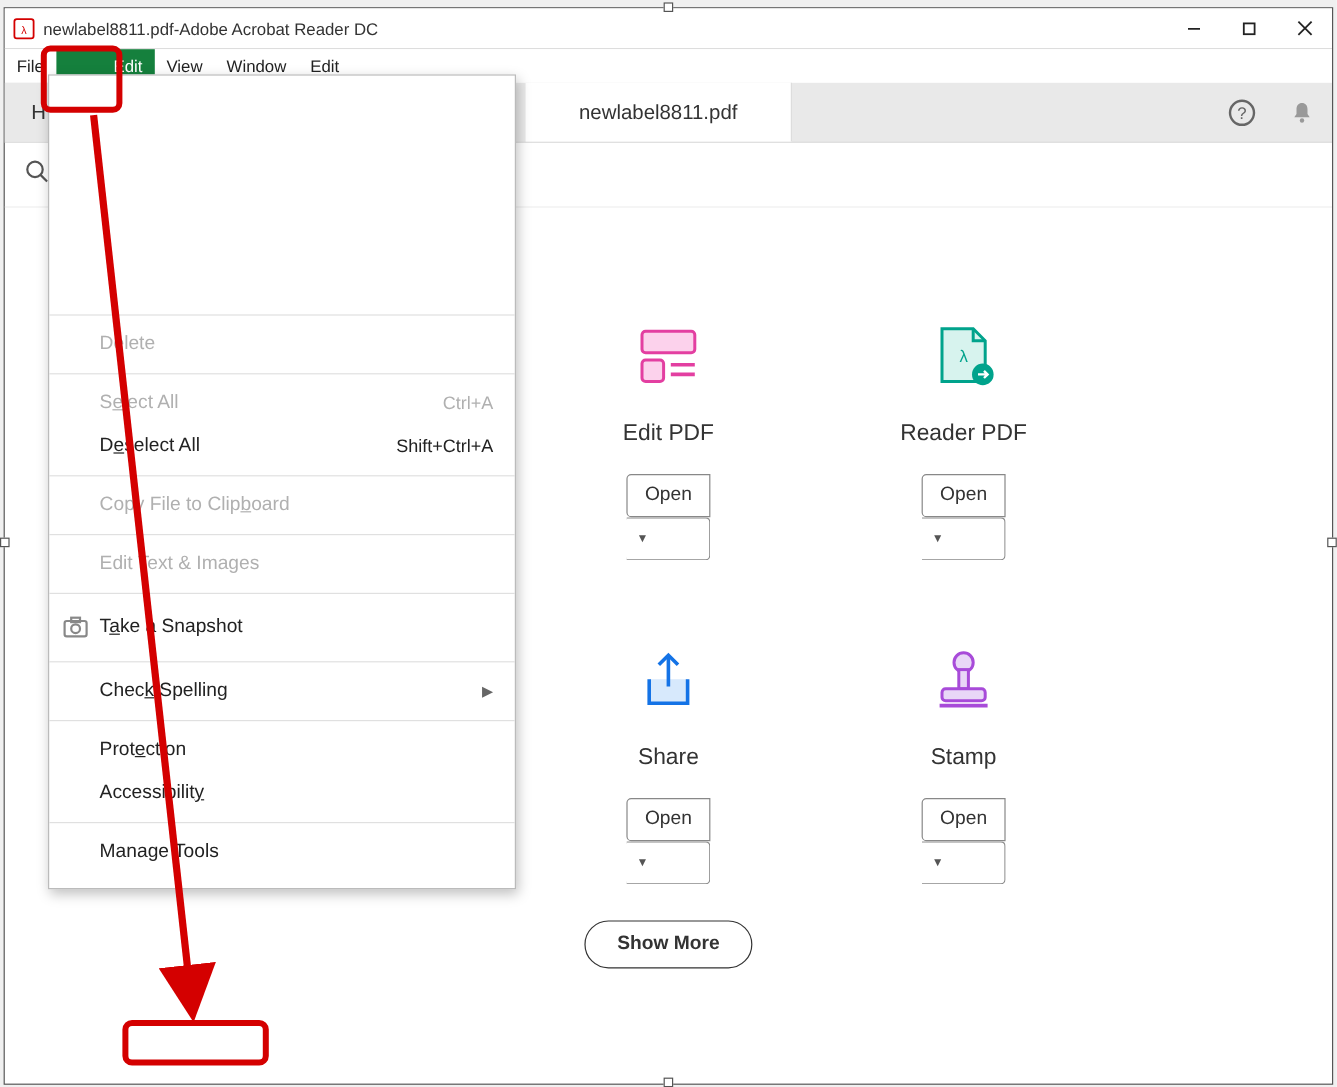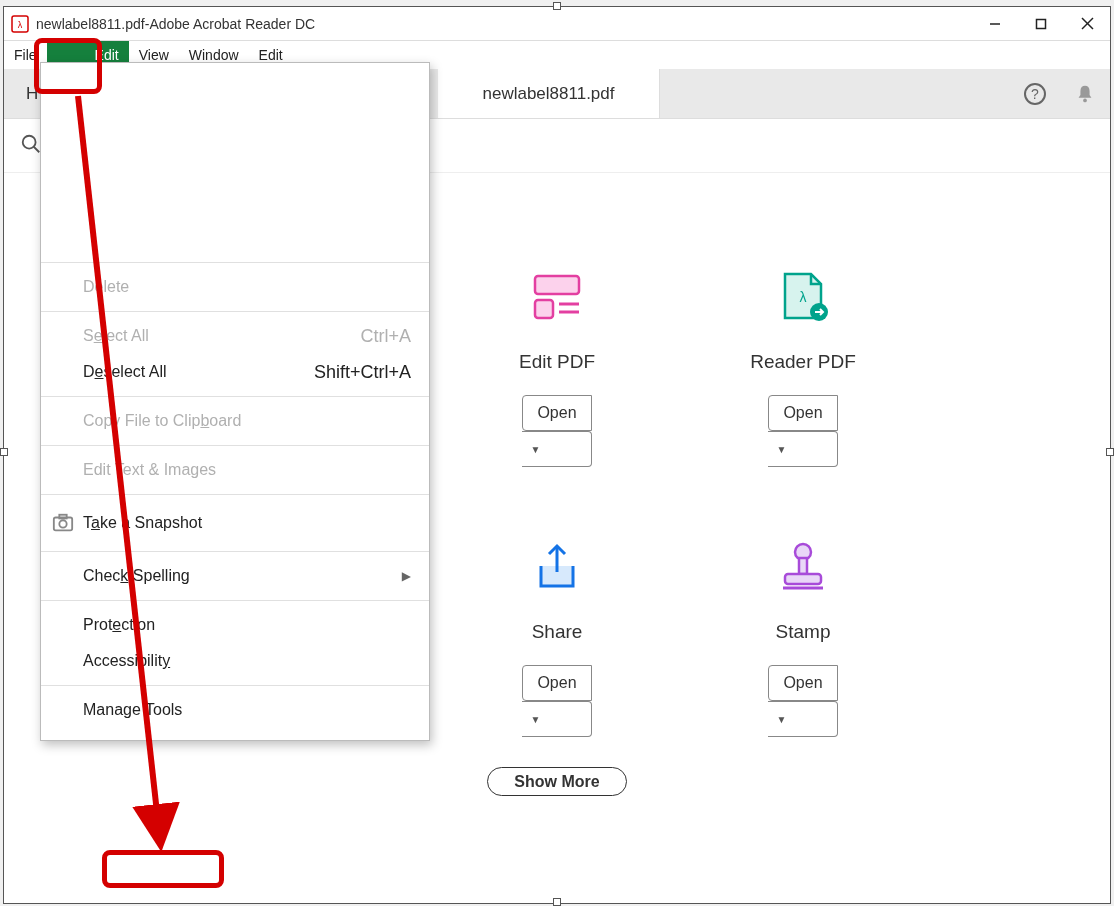--- a/index.html
+++ b/index.html
@@ -50,7 +50,7 @@
   .dropdown .group { border-bottom: 1px solid #e0e0e0; padding: 6px 0; }
   .dropdown .row { display: flex; align-items: center; height: 36px; padding: 0 18px 0 42px; font-size: 16px; color: #222; position: relative; }
   .dropdown .row.disabled { color: #b0b0b0; }
-  .dropdown .row .shortcut { margin-left: auto; font-size: 18px; color: inherit; }
+  .dropdown .row .shortcut { margin-left: auto; font-size: 15px; color: inherit; }
   .dropdown .row .sub { margin-left: auto; font-size: 12px; color: #666; }
   .dropdown .row .rowicon { position: absolute; left: 10px; width: 24px; height: 24px; display: flex; align-items: center; justify-content: center; color: #888; }
   .dropdown .row.big { height: 44px; }

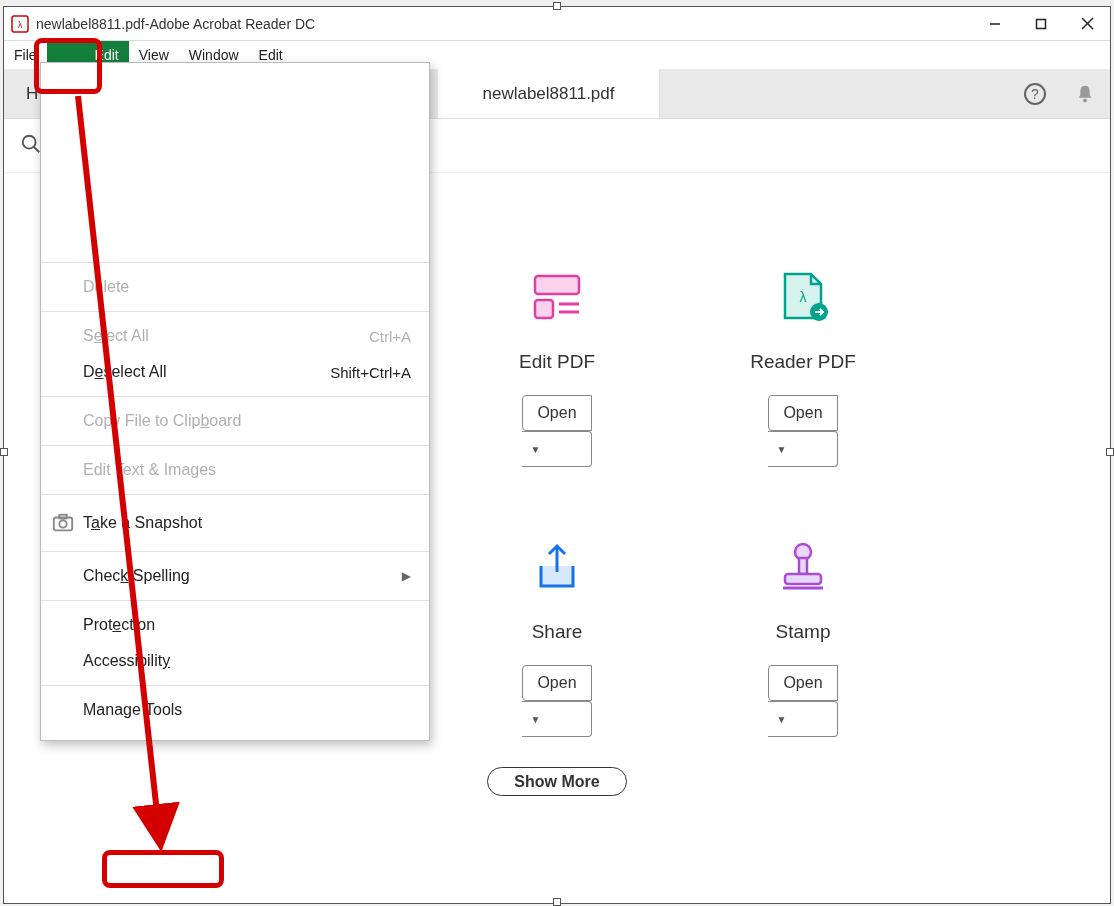--- a/index.html
+++ b/index.html
@@ -43,7 +43,7 @@
   .openbtn.blue { border-color: #1473e6; color: #1473e6; }
 
   .showmore { display: flex; justify-content: center; margin-top: 30px; }
-  .showmore .btn { height: 29px; padding: 0 26px; border: 1px solid #333; border-radius: 20px; display: flex; align-items: center; font-size: 16px; font-weight: 600; color: #333; }
+  .showmore .btn { height: 40px; padding: 0 26px; border: 1px solid #333; border-radius: 20px; display: flex; align-items: center; font-size: 16px; font-weight: 600; color: #333; }
 
   
   .dropdown { position: absolute; left: 40px; top: 62px; width: 390px; background: #fff; border: 1px solid #bbb; box-shadow: 2px 4px 10px rgba(0,0,0,0.25); z-index: 50; padding-bottom: 6px; }

